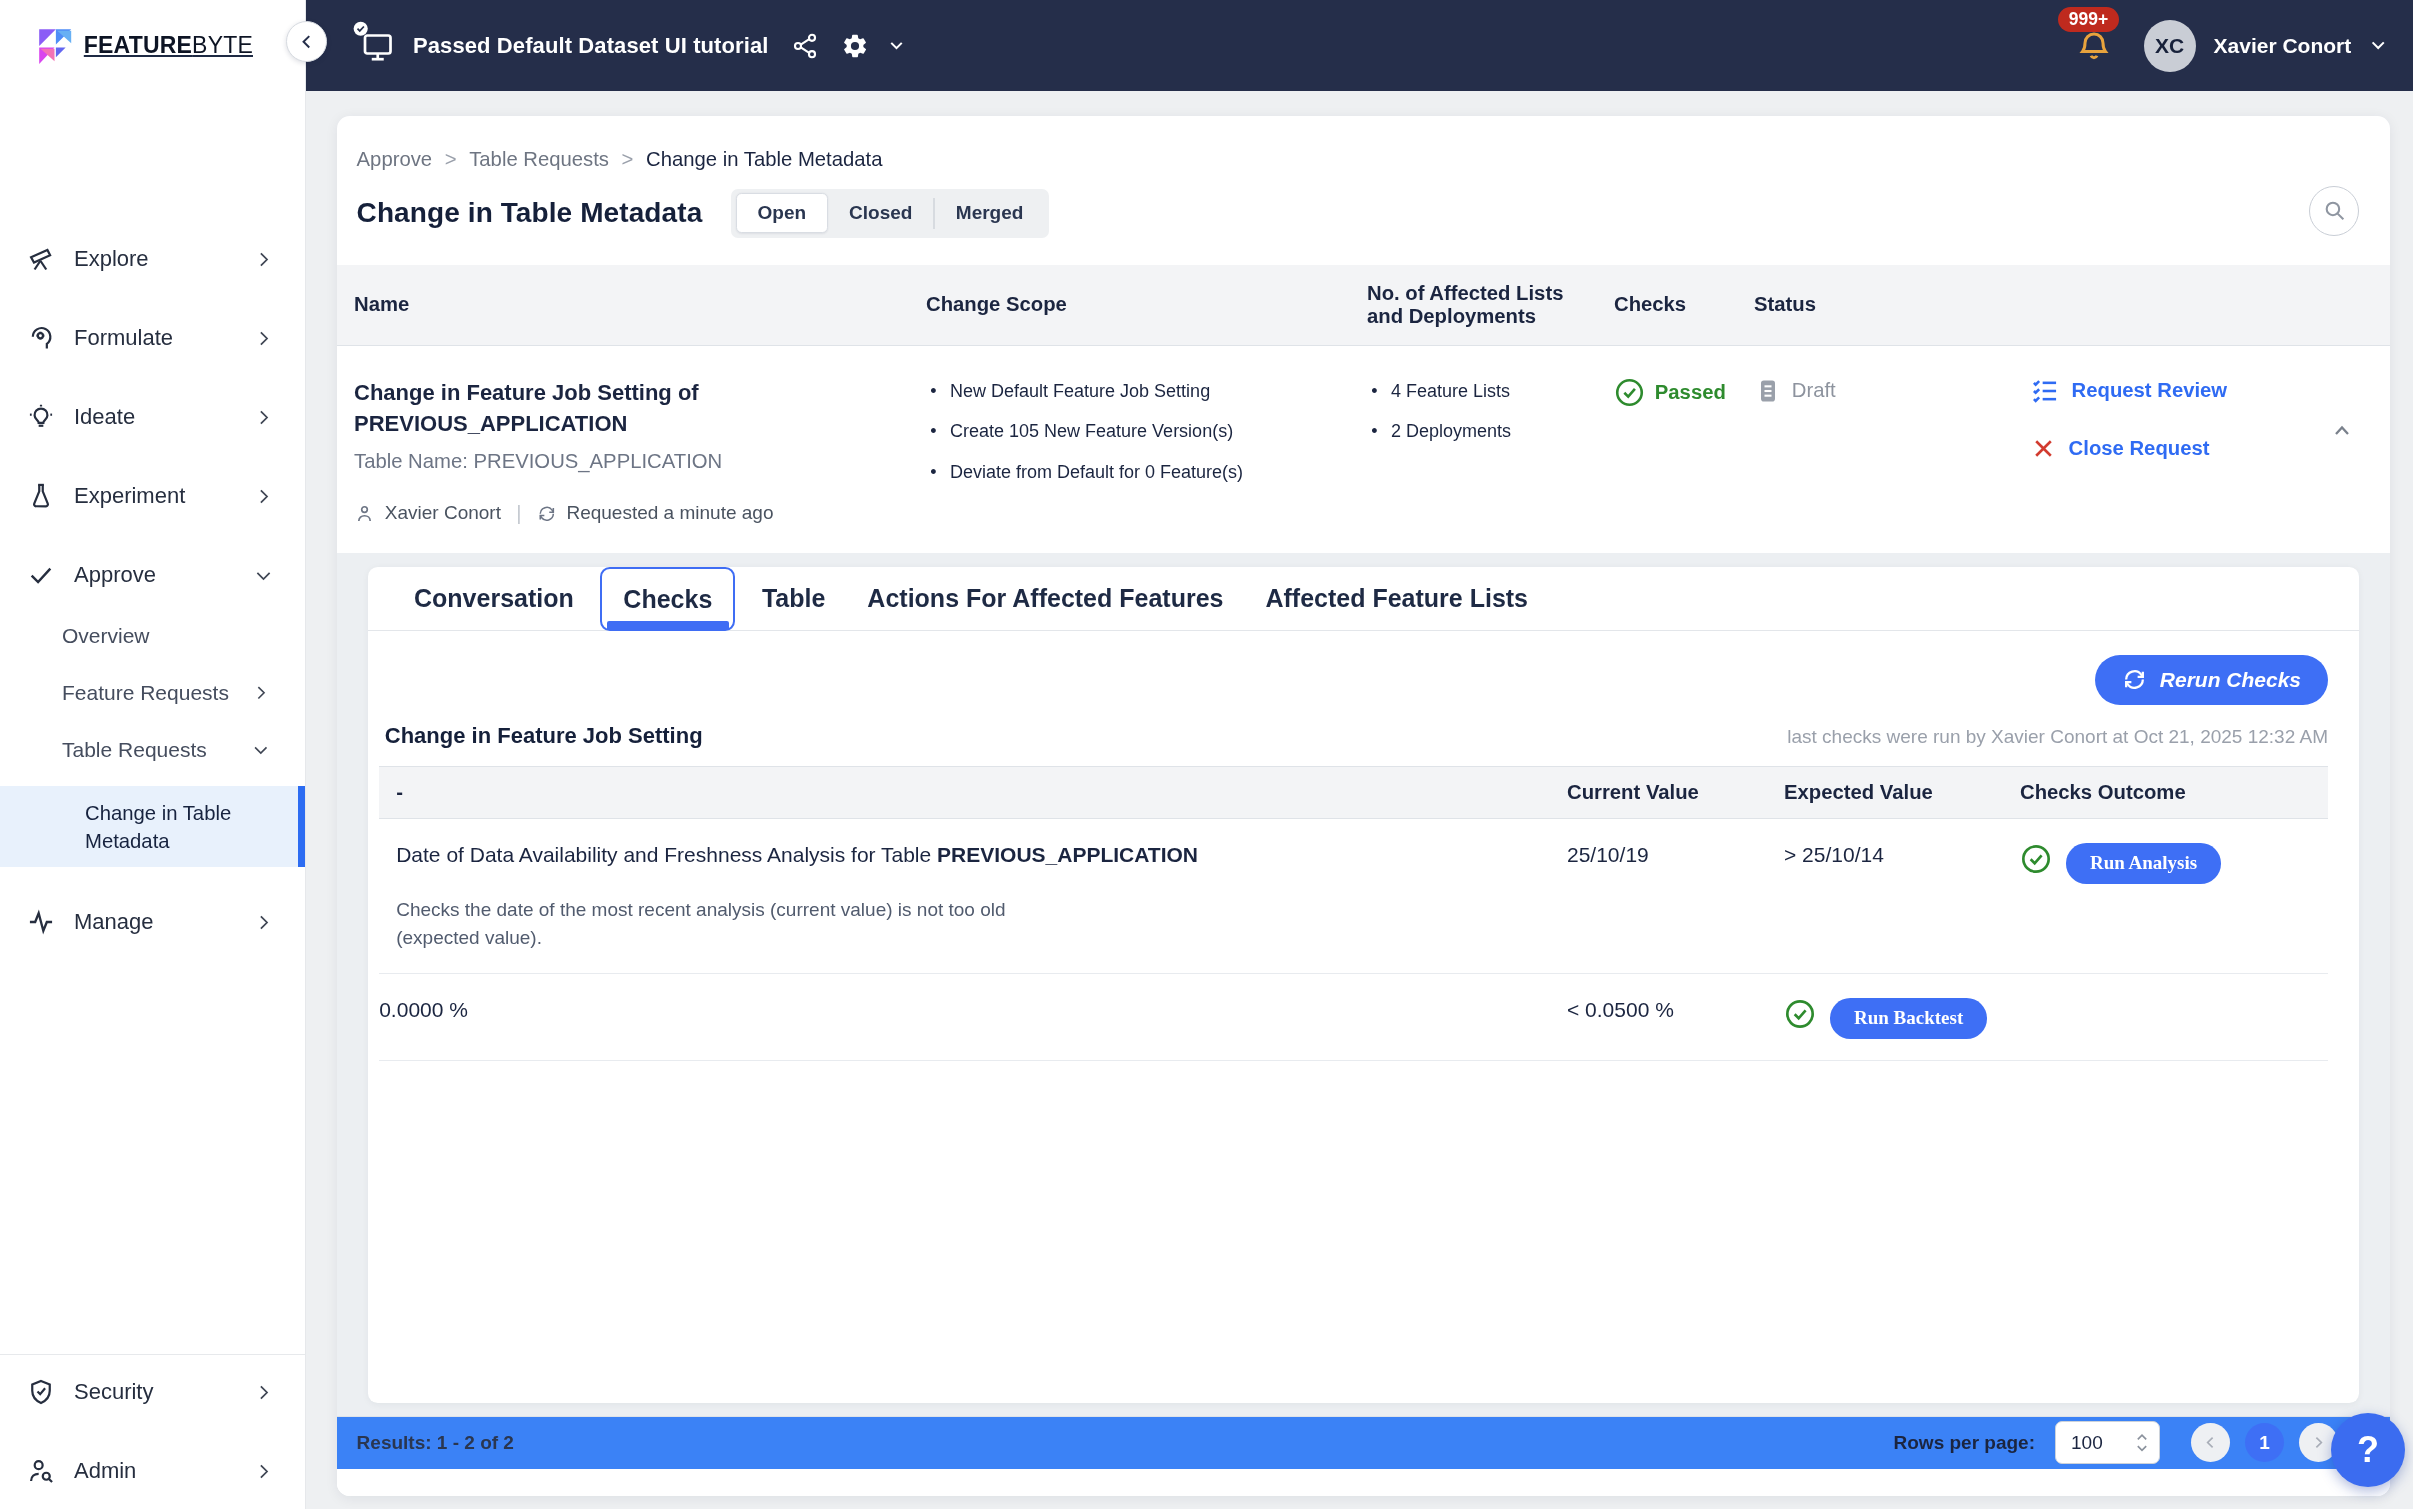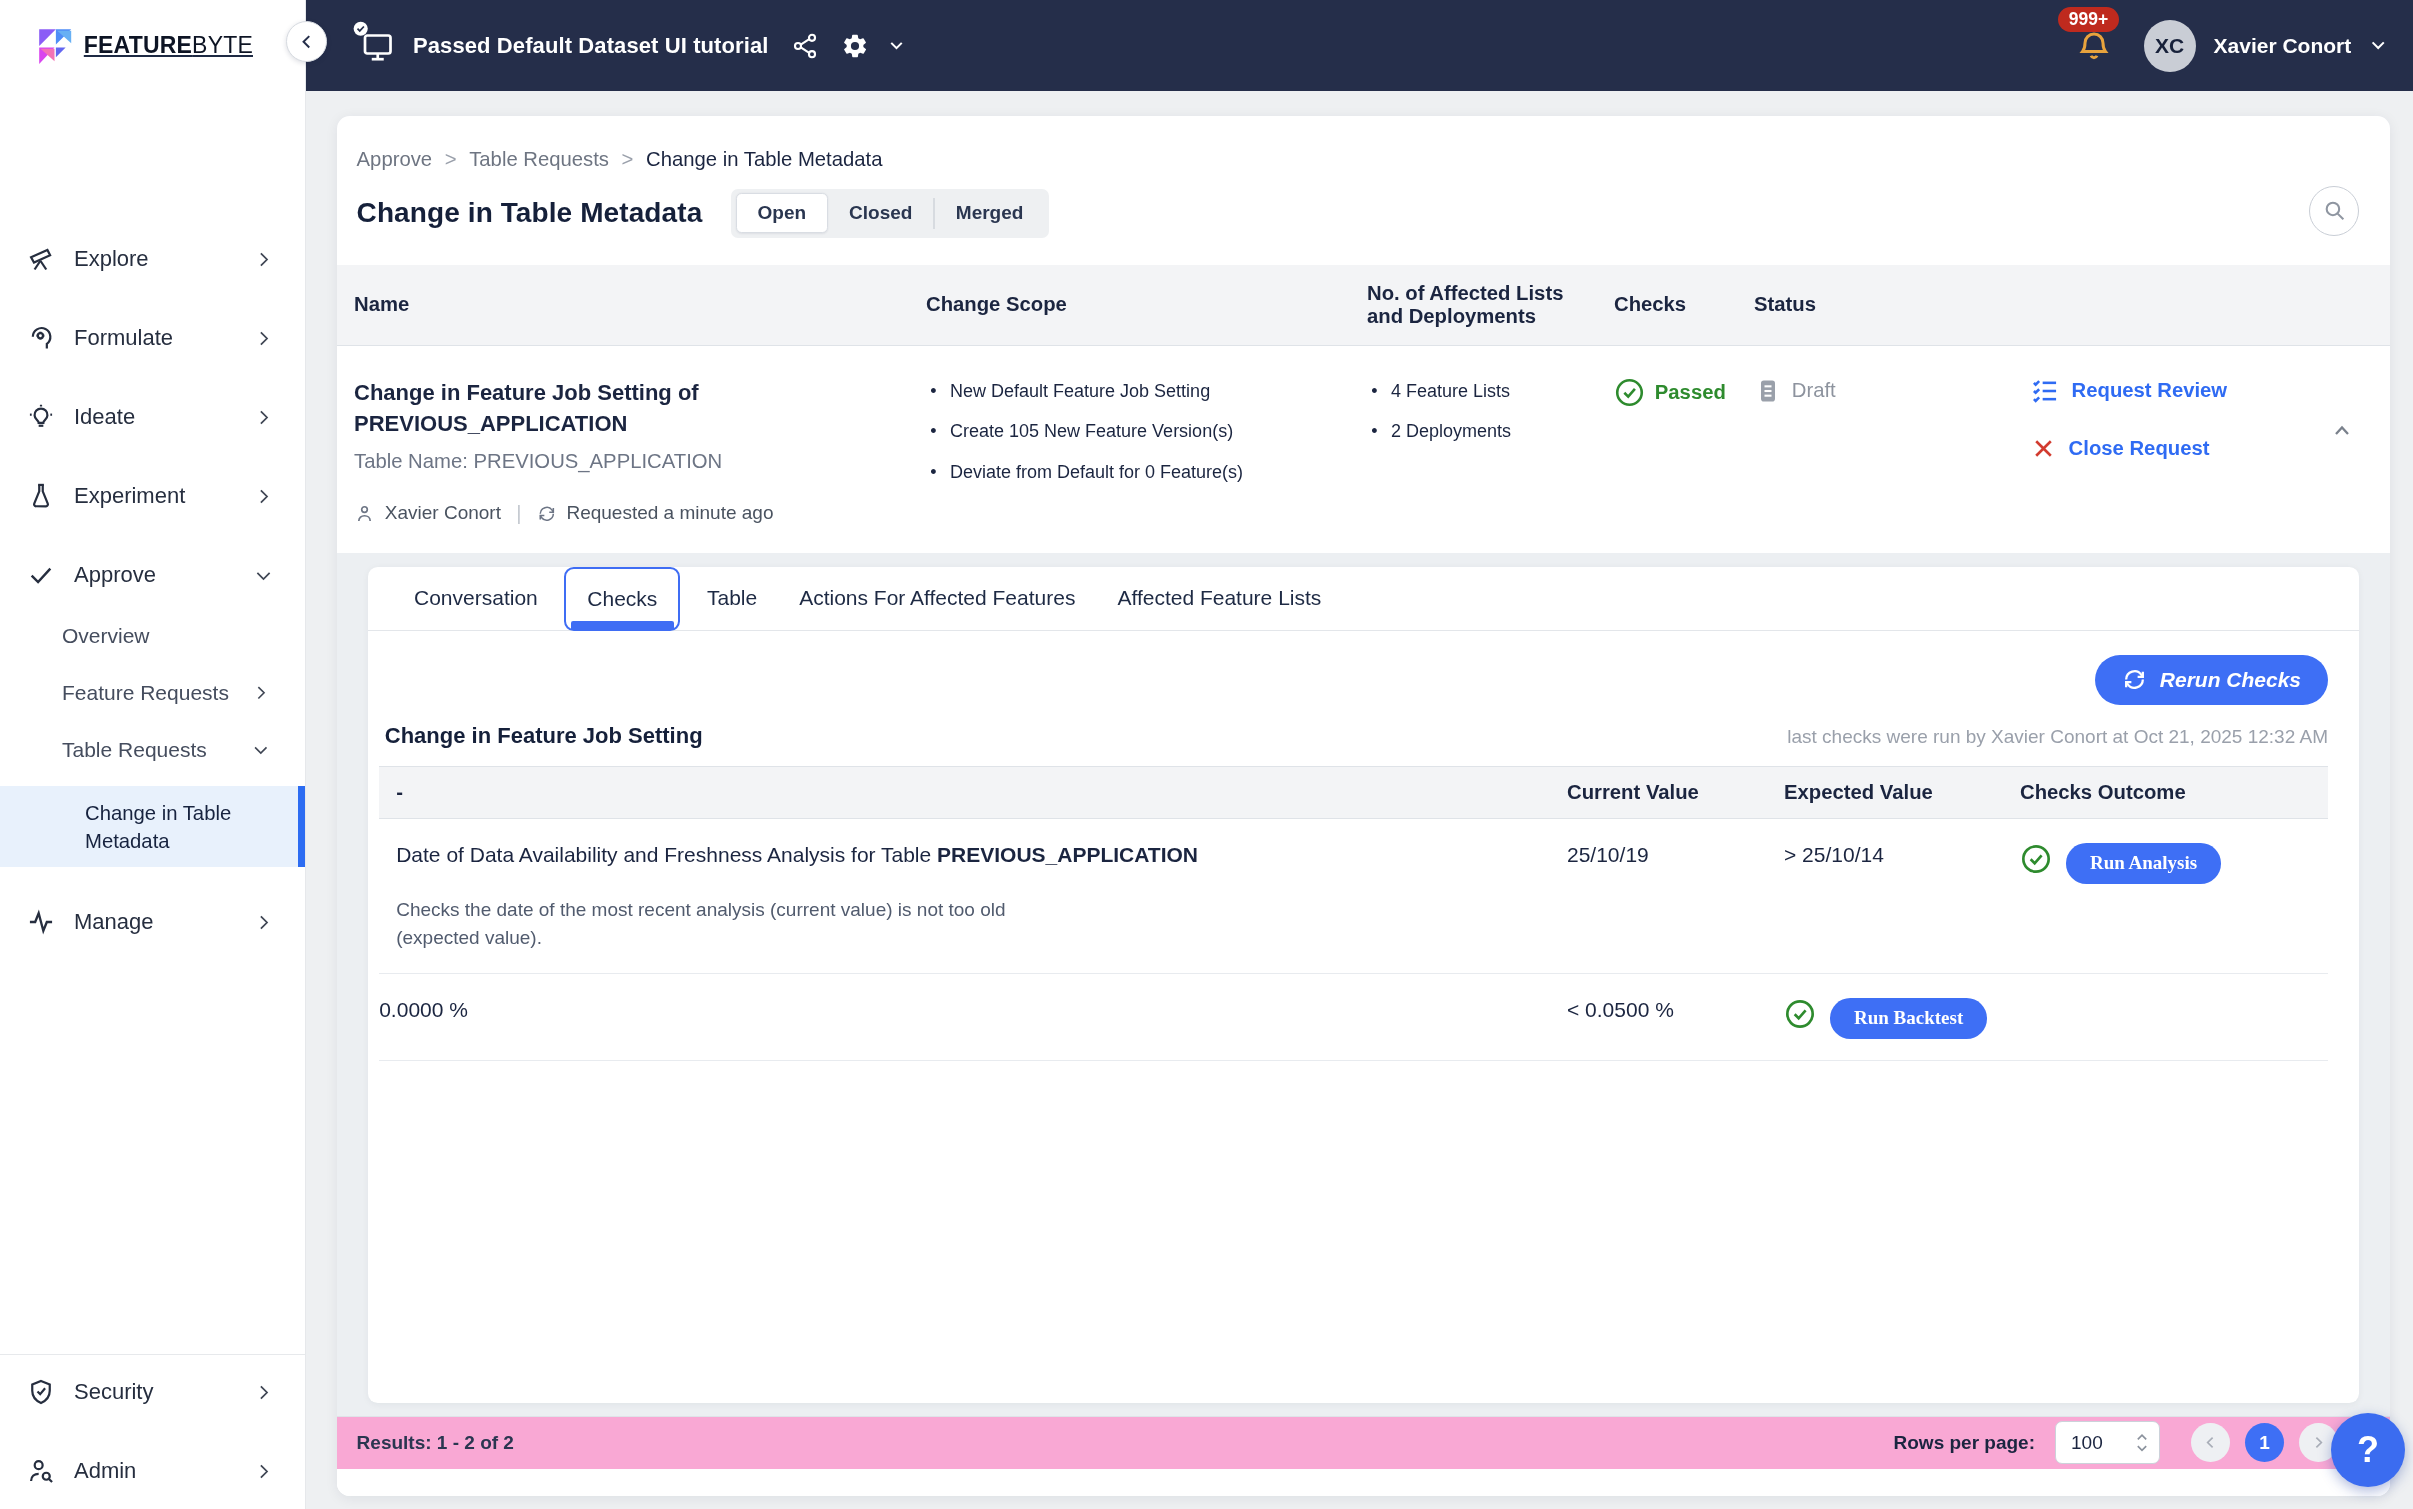--- a/index.html
+++ b/index.html
@@ -145,7 +145,7 @@
   }
   .tabs-row { display:flex; align-items:stretch; padding-left:25px; border-bottom:1.4px solid #e3e6ea; height:64px; }
   .tab {
-    display:flex; align-items:center; padding:0 21px; font-size:21px; font-weight:400;
+    display:flex; align-items:center; padding:0 21px; font-size:25px; font-weight:700;
     color:#1e2a44; cursor:pointer; white-space:nowrap;
   }
   .tab.active {

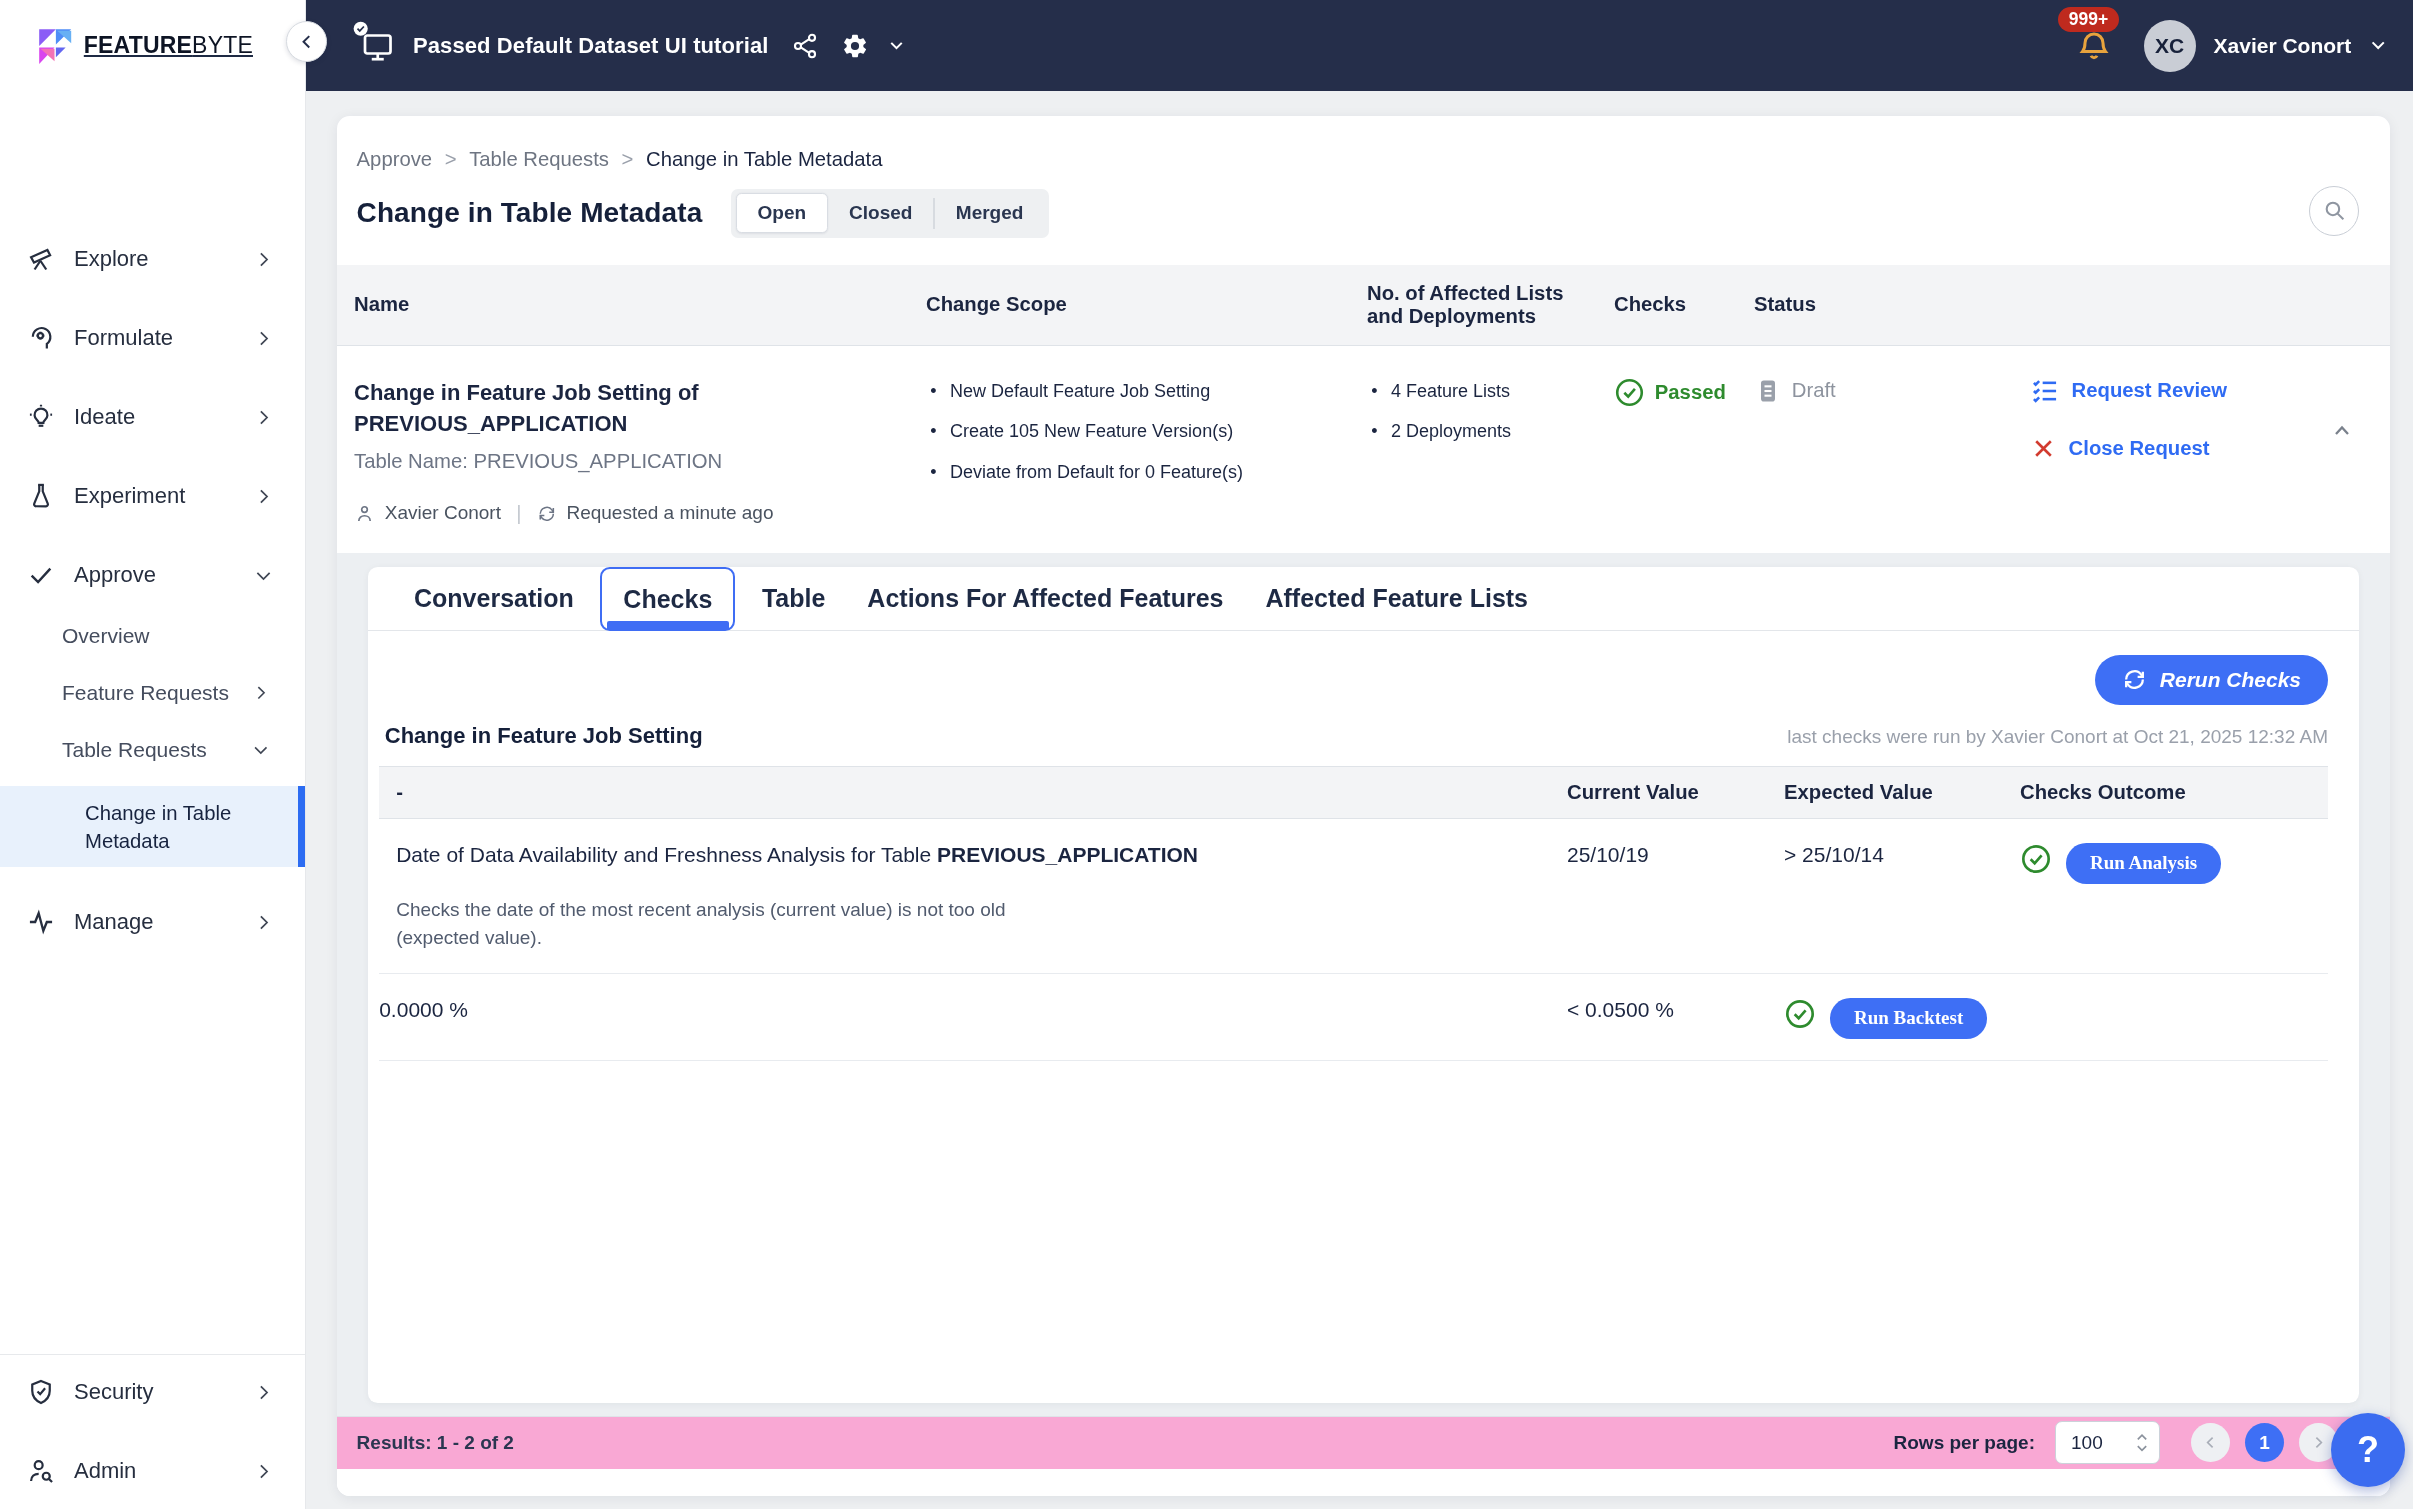--- a/index.html
+++ b/index.html
@@ -185,7 +185,7 @@
 
   
   .card-footer {
-    margin-top:auto; border-top:1.4px solid #dfe3e8; background:#f9a8d4; height:53px;
+    margin-top:auto; border-top:1.4px solid #dfe3e8; background:#3b82f6; height:53px;
     display:flex; align-items:center; padding:0 19.6px; flex:none;
   }
   .results { font-size:19px; font-weight:600; color:#2a3650; }

